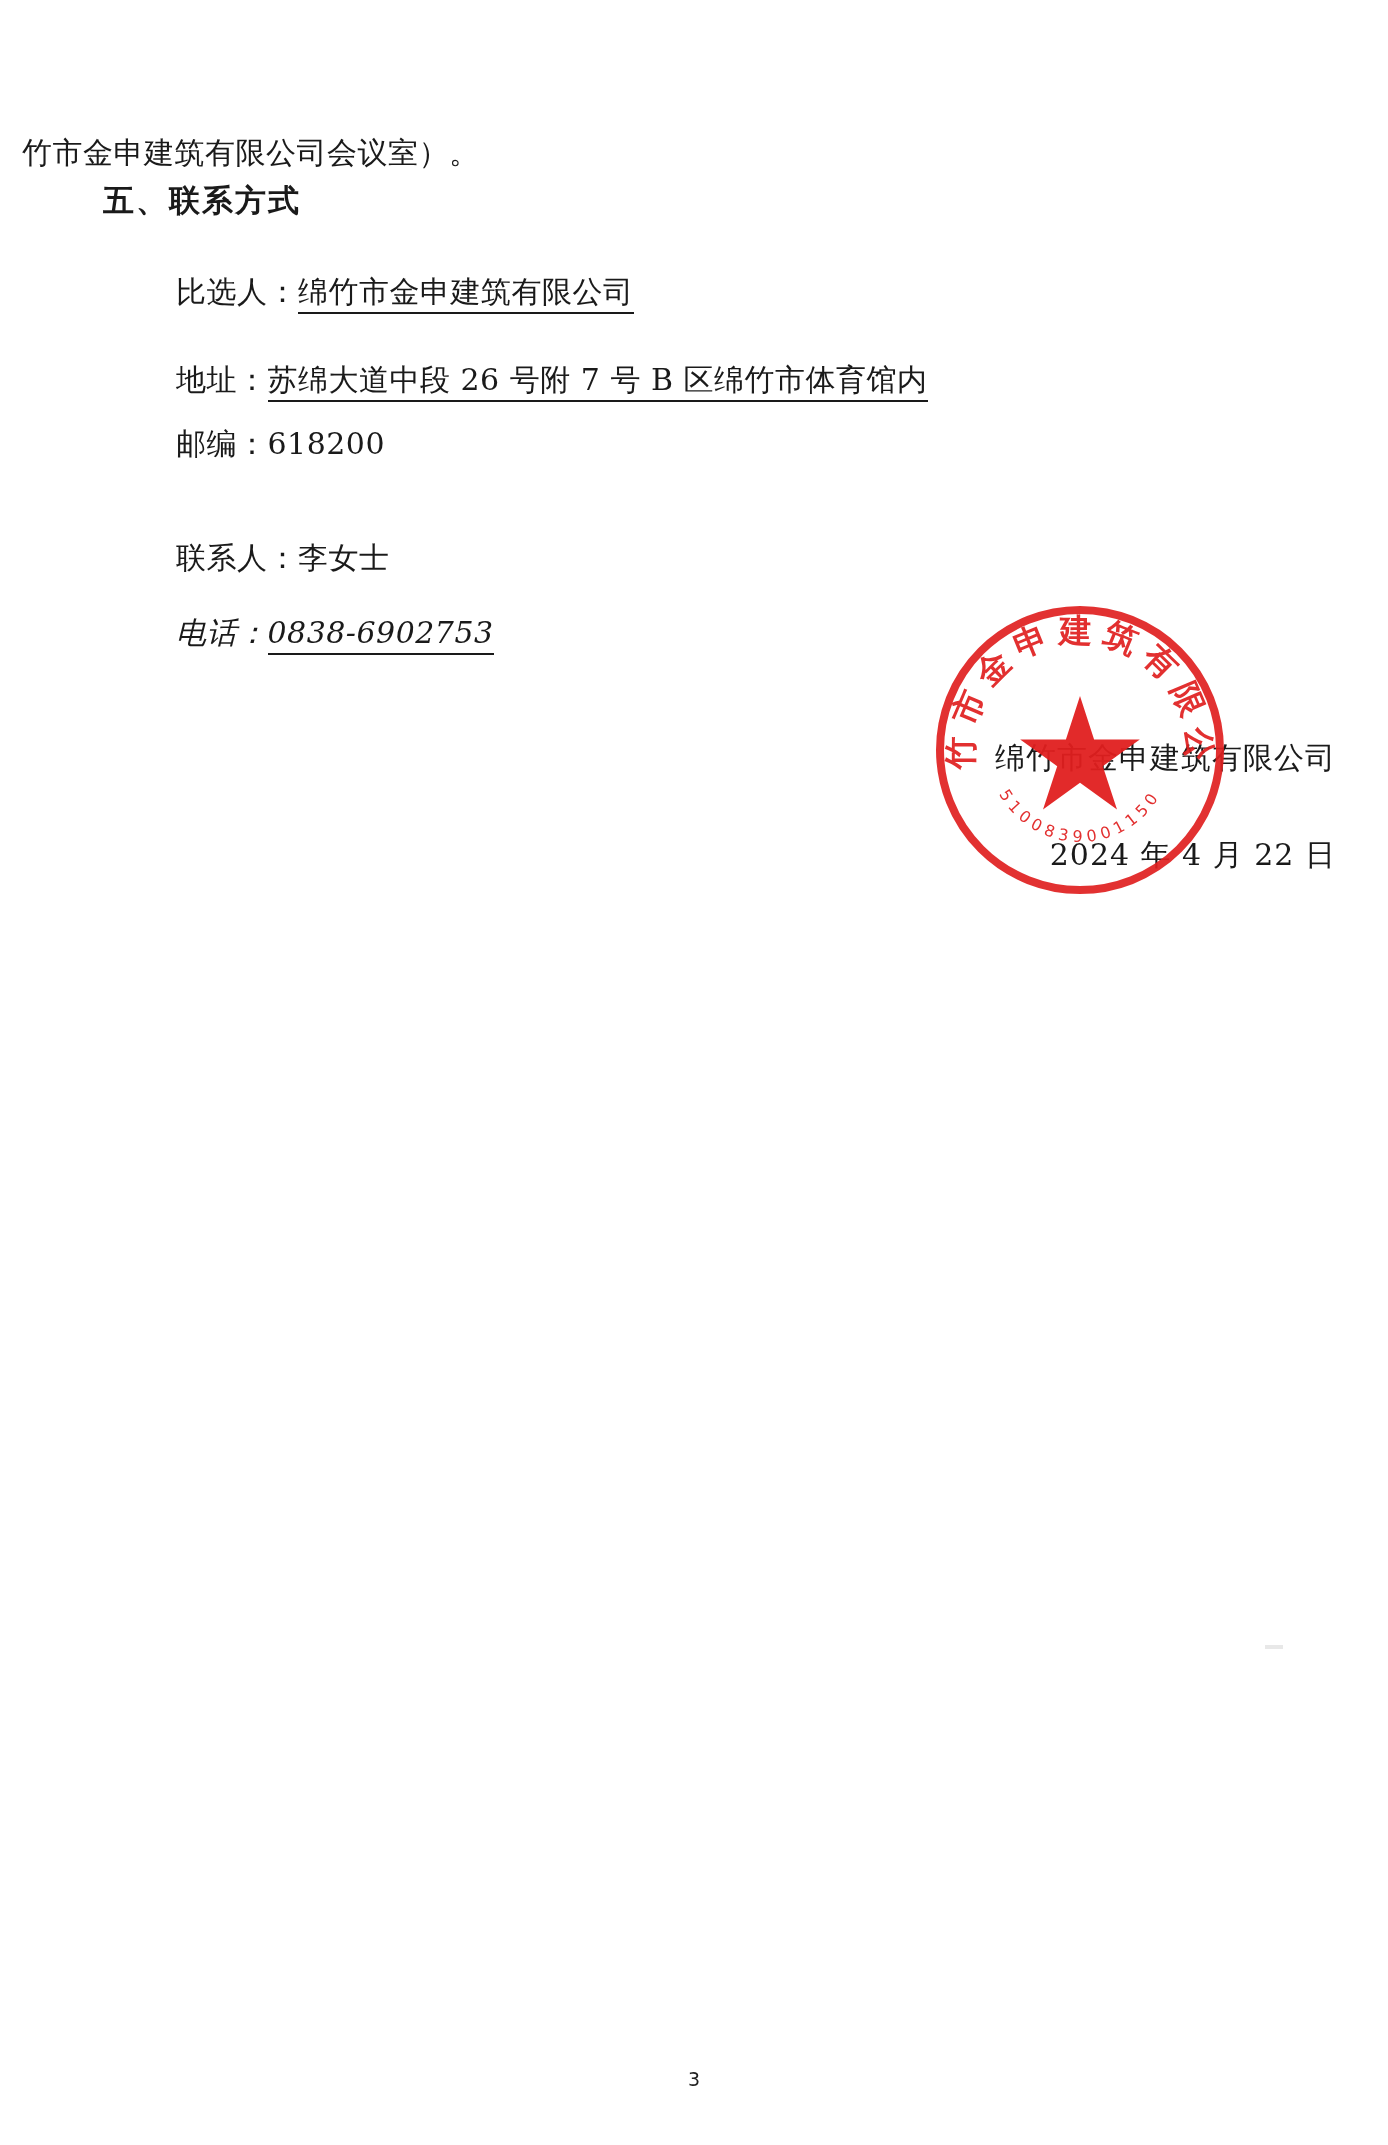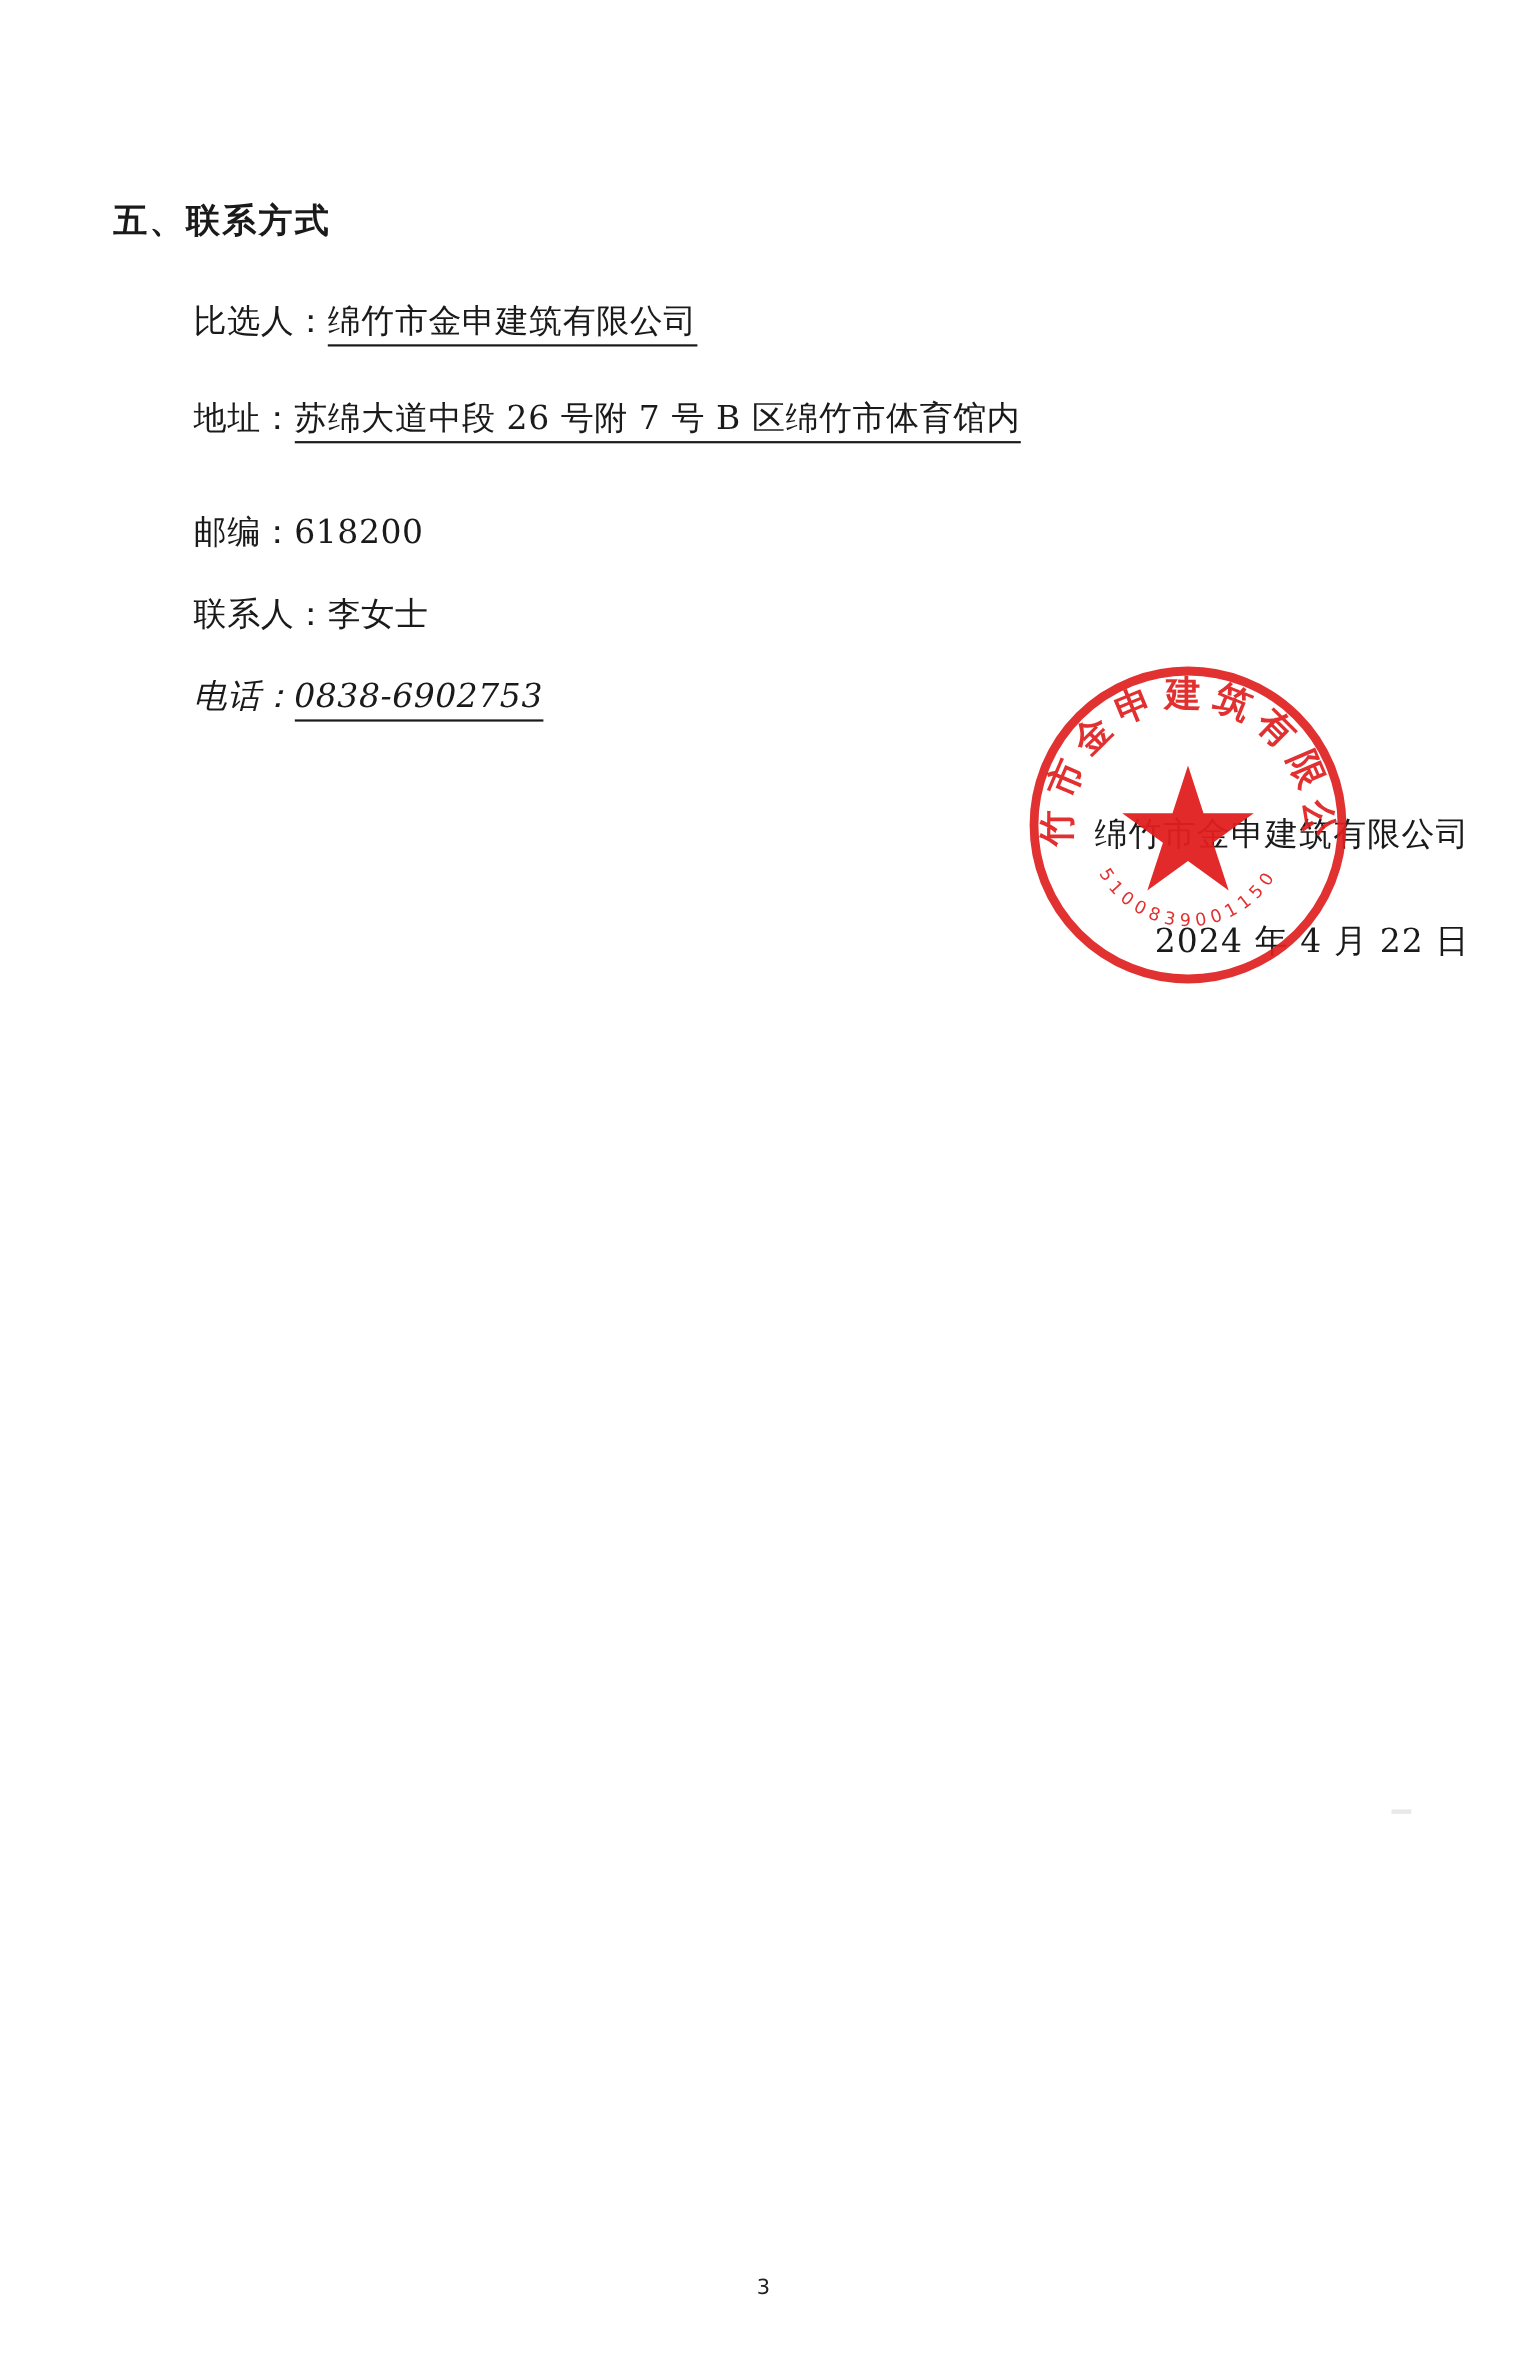--- a/index.html
+++ b/index.html
@@ -130,6 +130,7 @@
   <div class="doc-body">
 
     <div class="para p-intro">
+      <span class="line2">竹市金申建筑有限公司会议室）。</span>
     </div>
 
     <div class="section-head">五、联系方式</div>

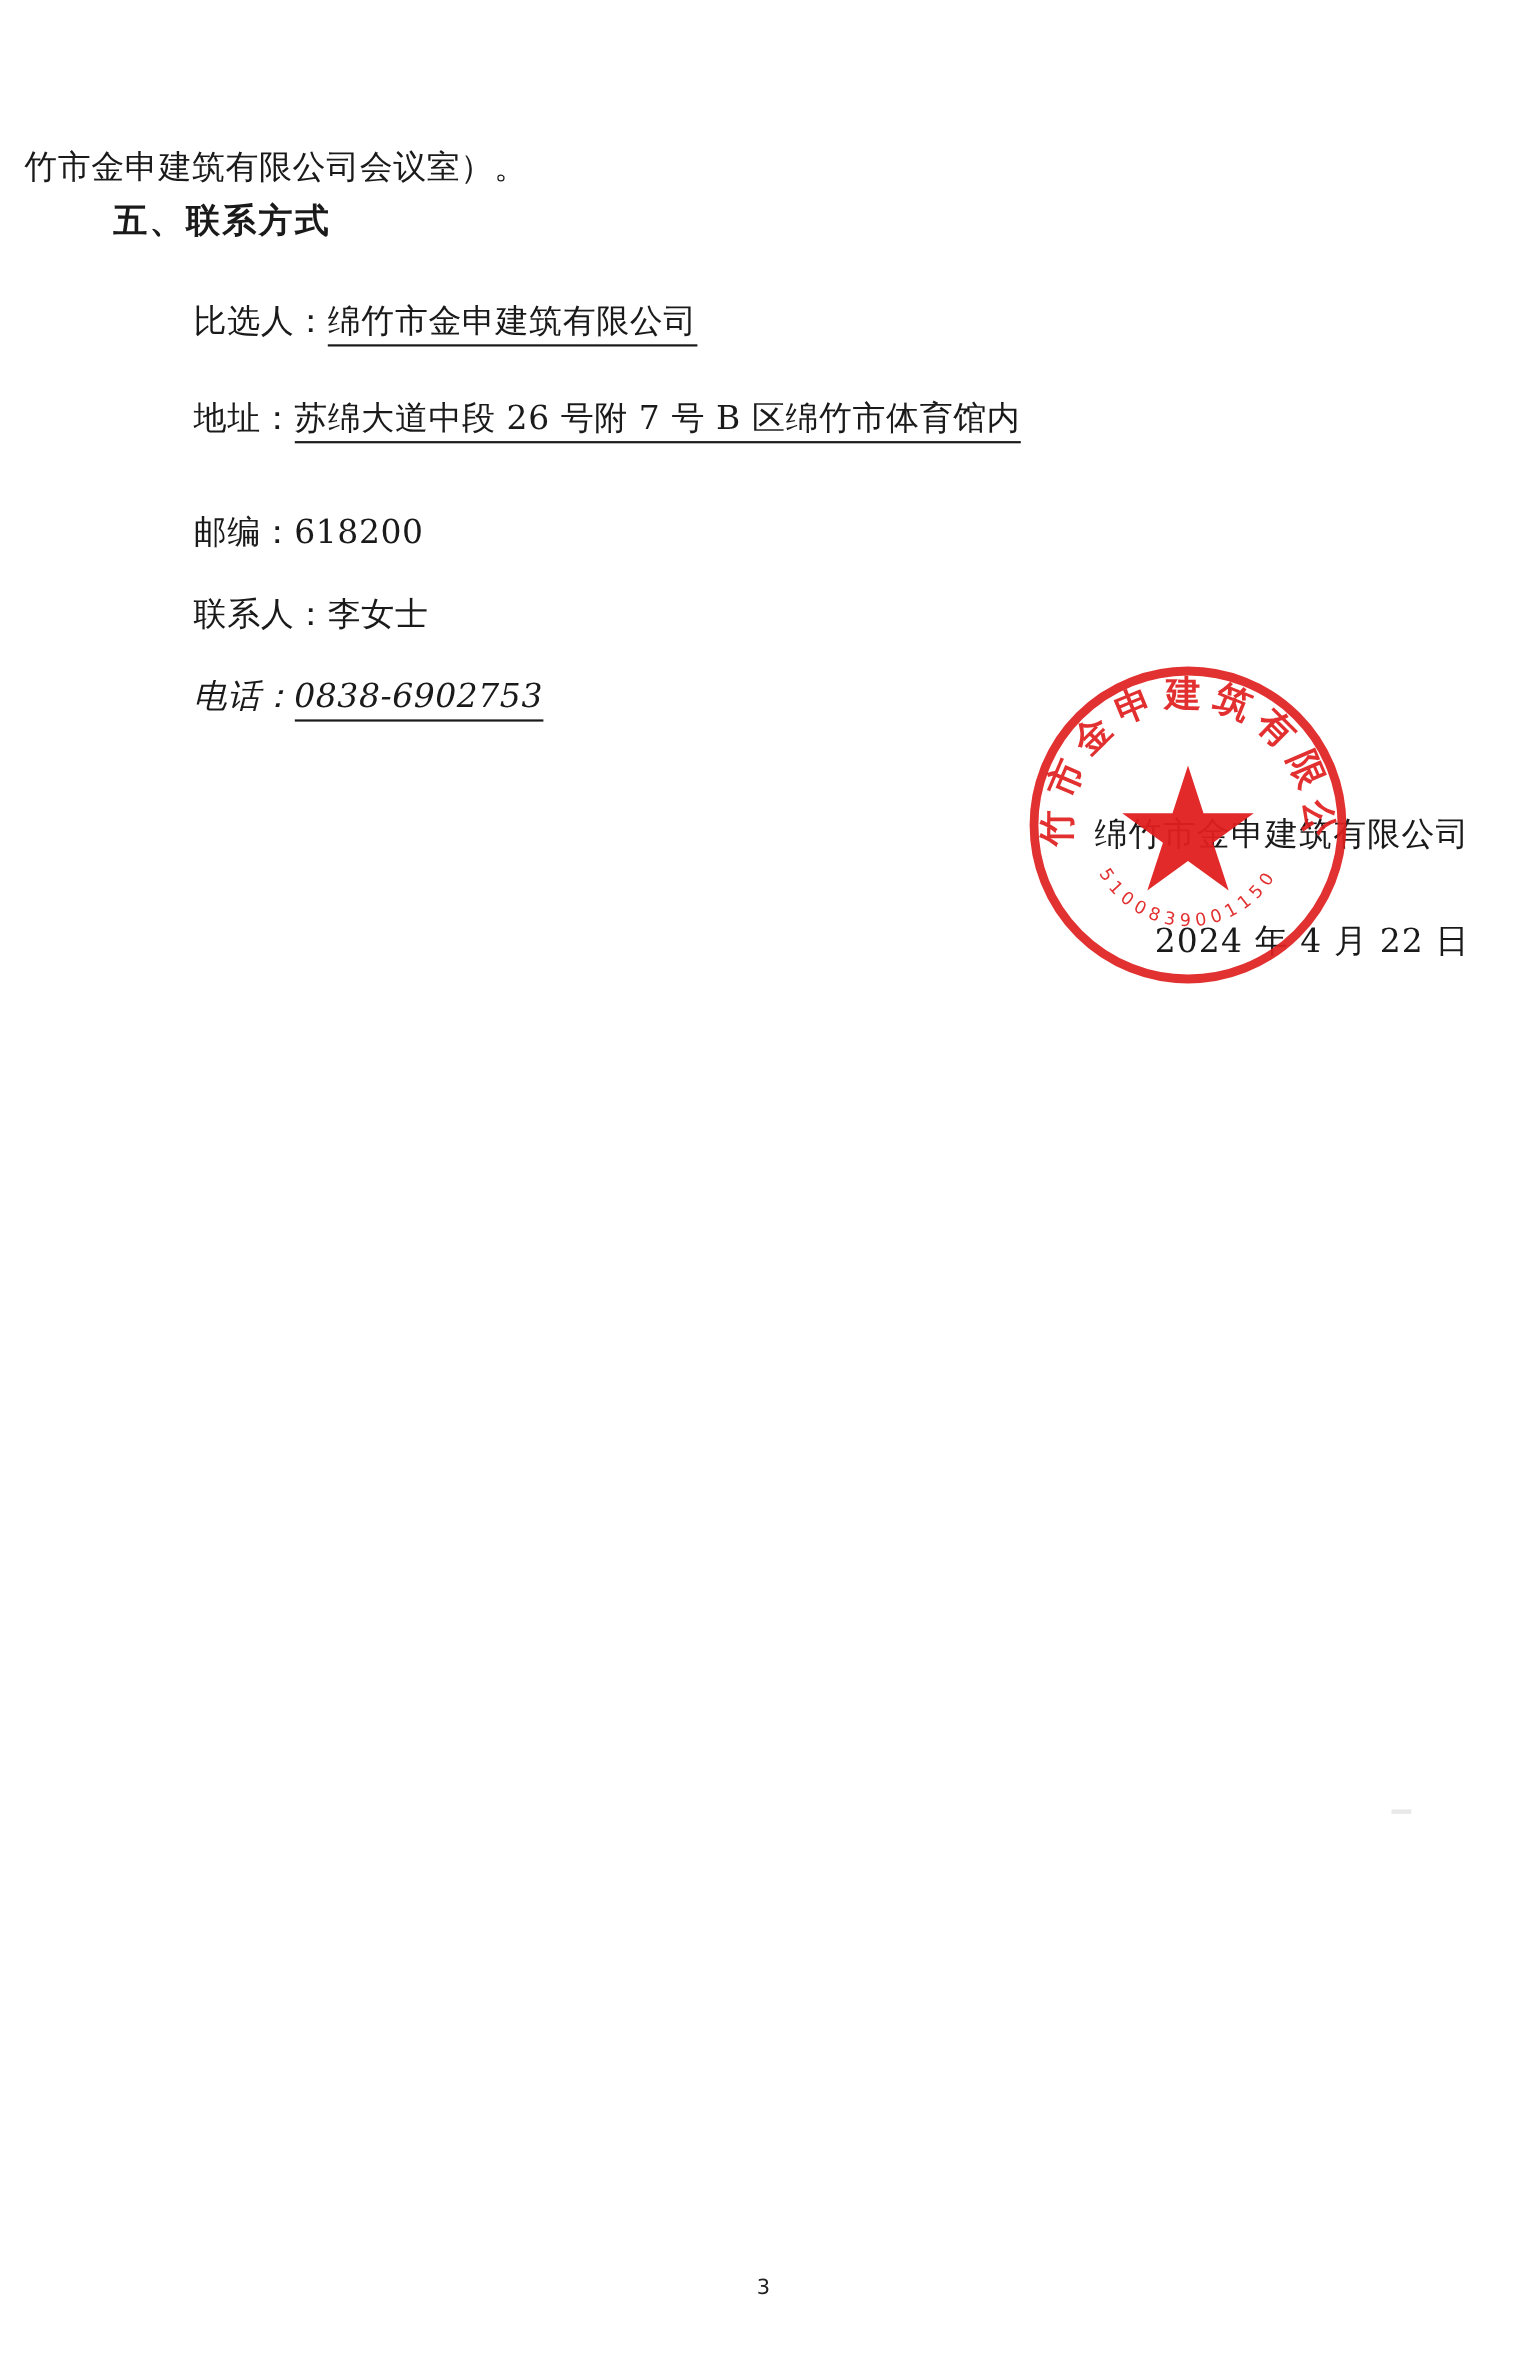--- a/index.html
+++ b/index.html
@@ -143,7 +143,7 @@
       <span class="label">地址：</span><span class="value underlined">苏绵大道中段 26 号附 7 号 B 区绵竹市体育馆内</span>
     </div>
 
-    <div class="field" style="top:464px;">
+    <div class="field" style="top:424px;">
       <span class="label">邮编：</span><span class="value">618200</span>
     </div>
 

